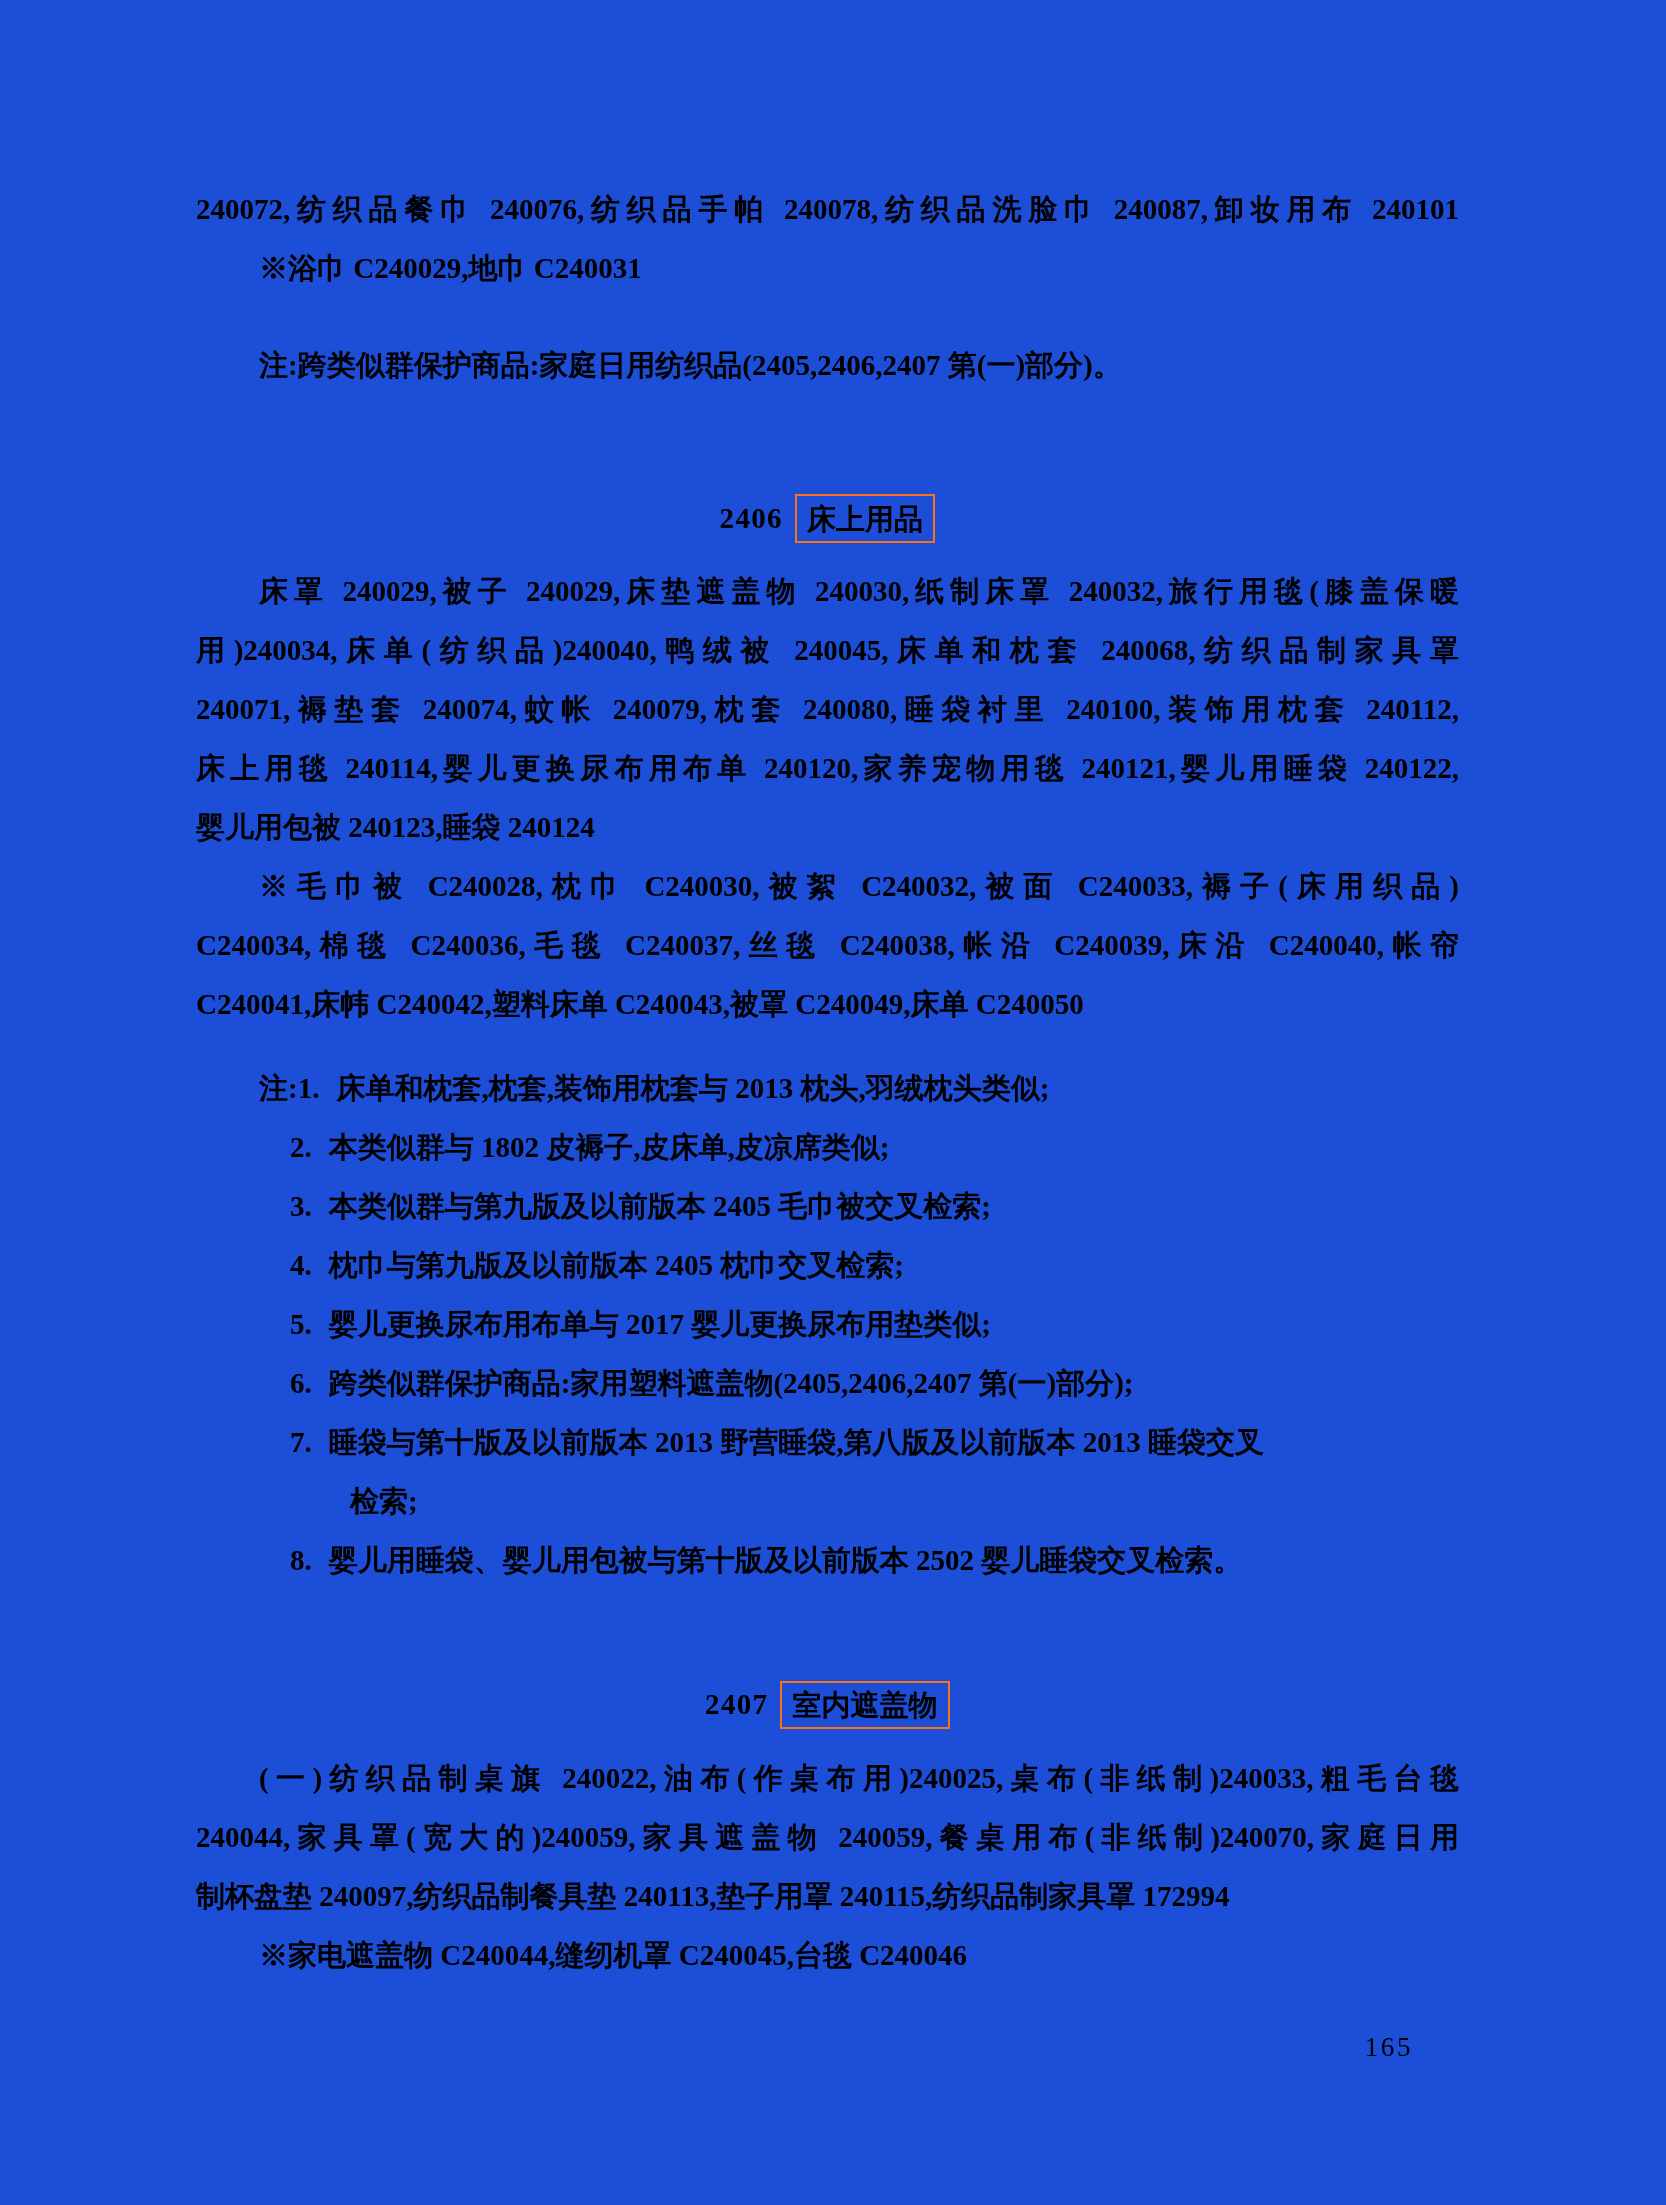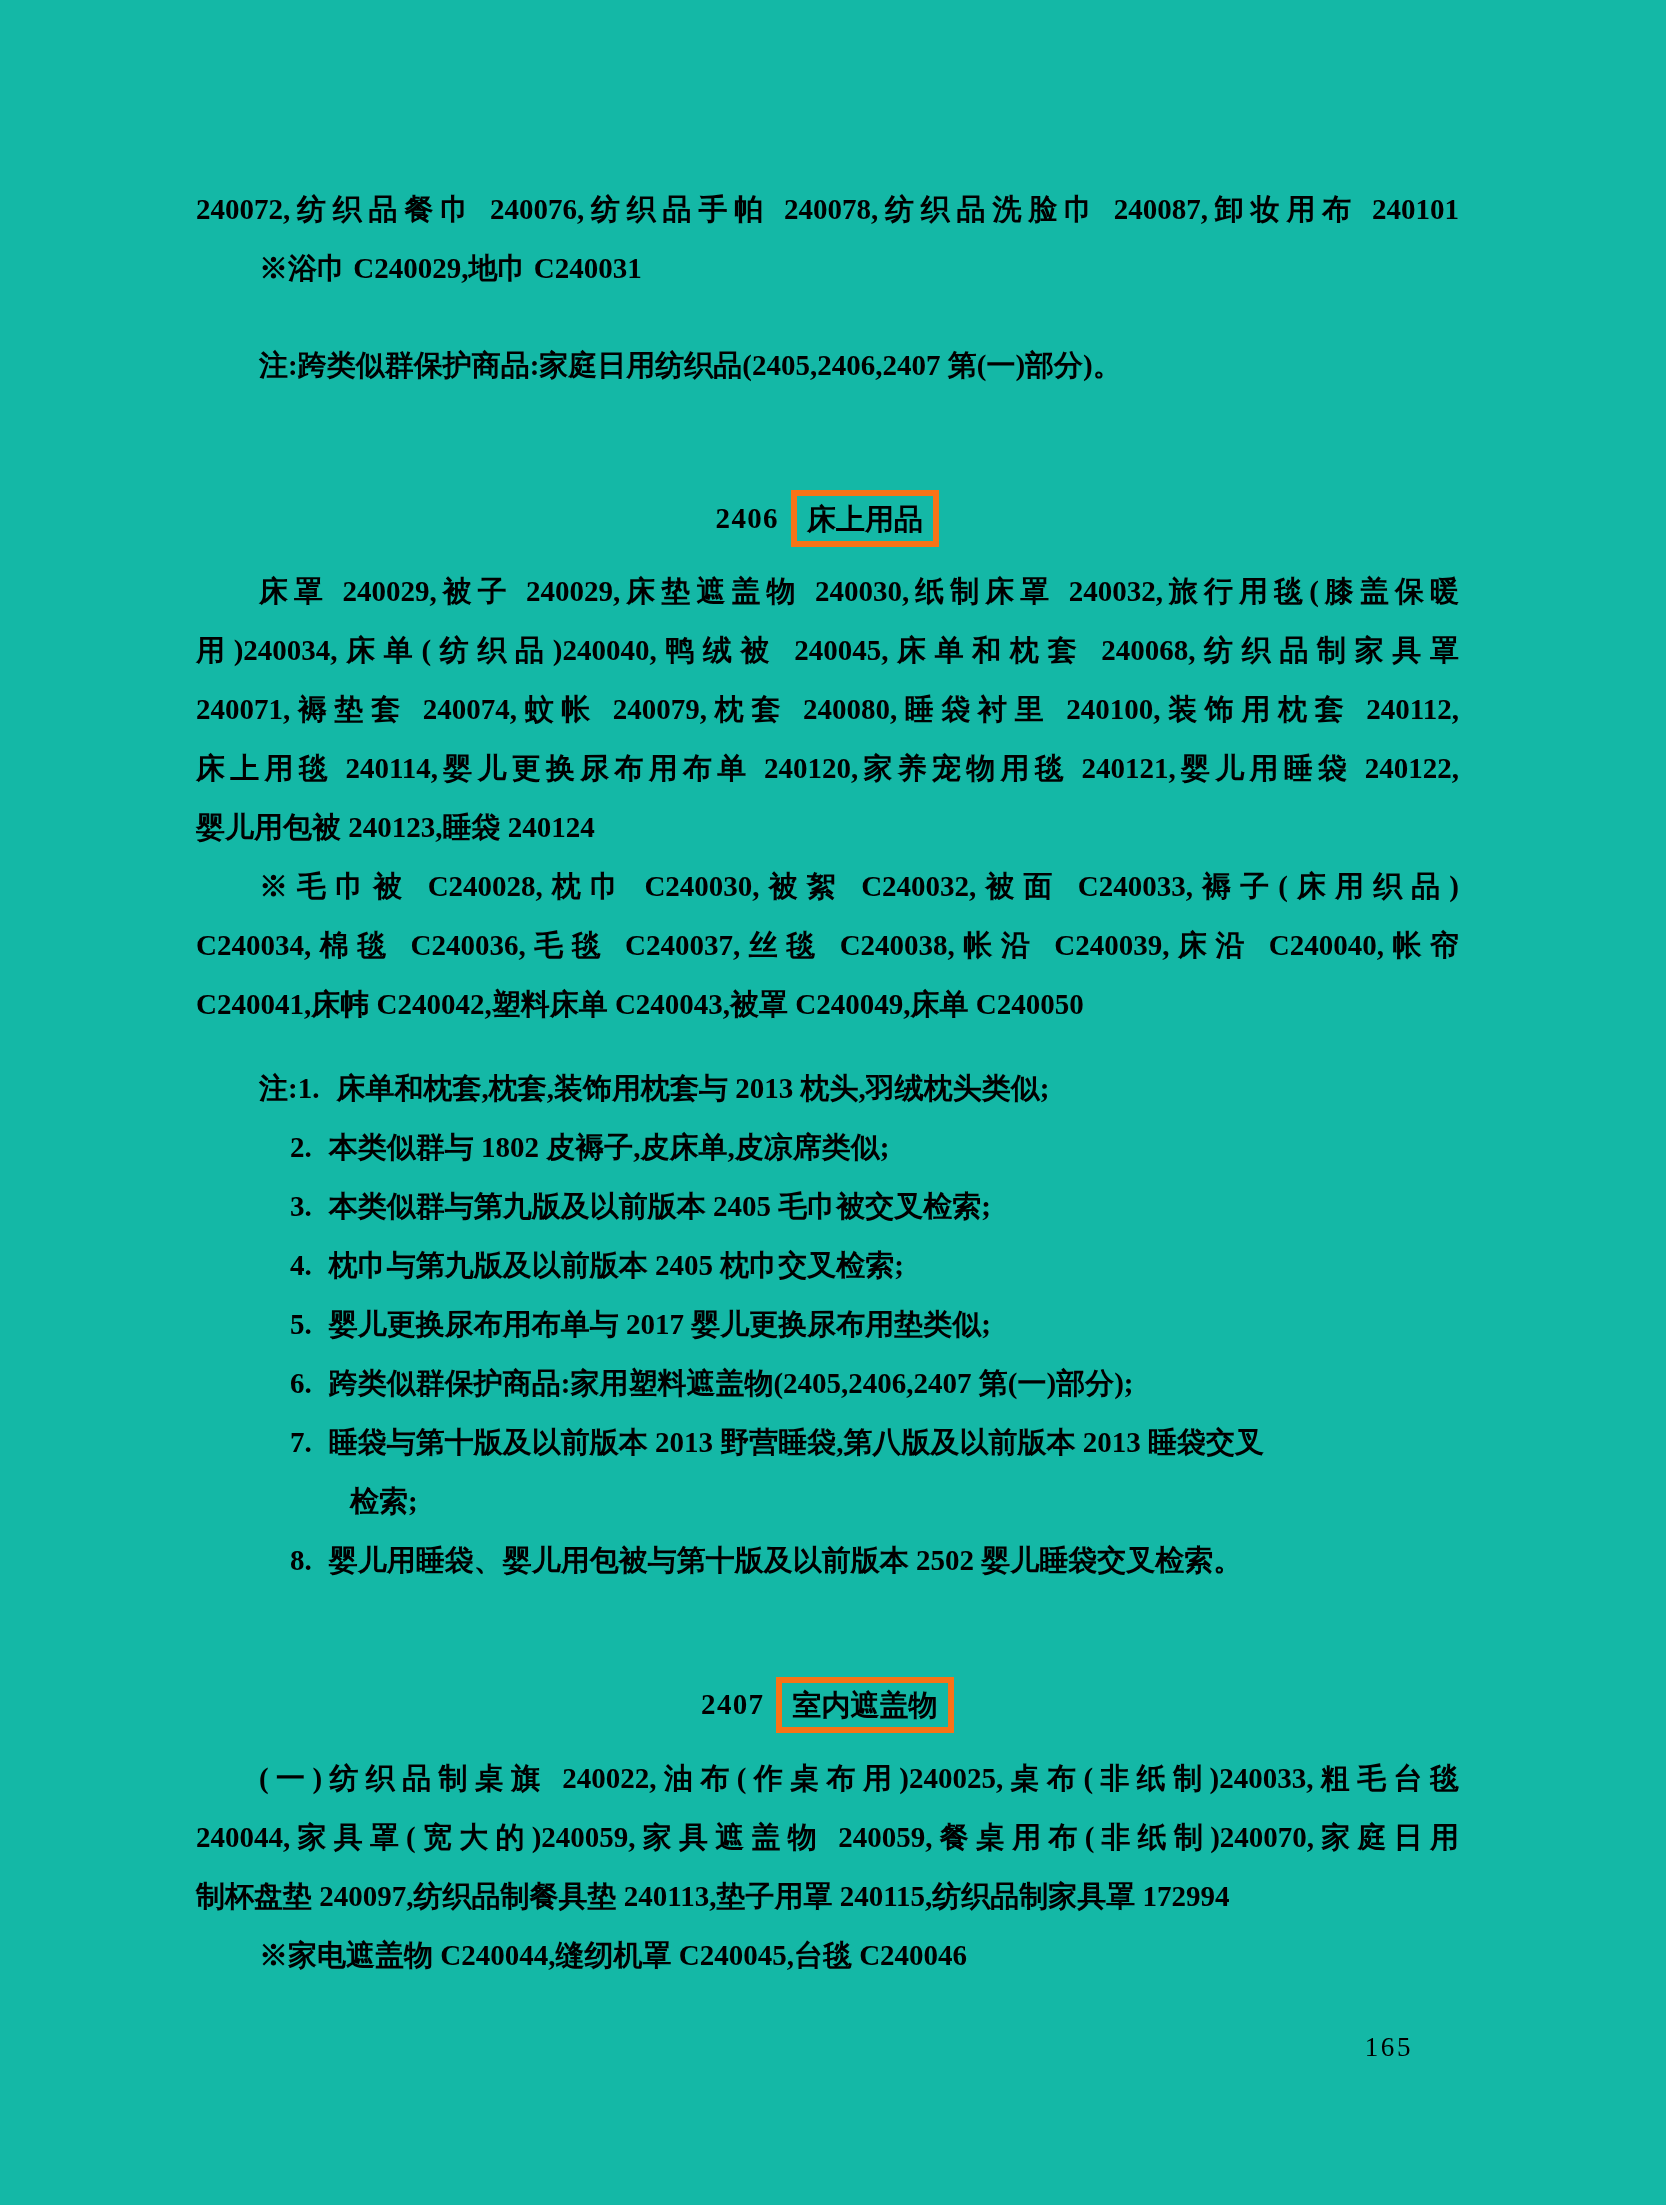--- a/index.html
+++ b/index.html
@@ -11,7 +11,7 @@
     position: relative;
     width: 1666px;
     height: 2205px;
-    background: #14b8a6;
+    background: #1d4ed8;
     color: #000000;
     font-family: "Liberation Serif", "DejaVu Serif", serif;
     font-weight: 700;

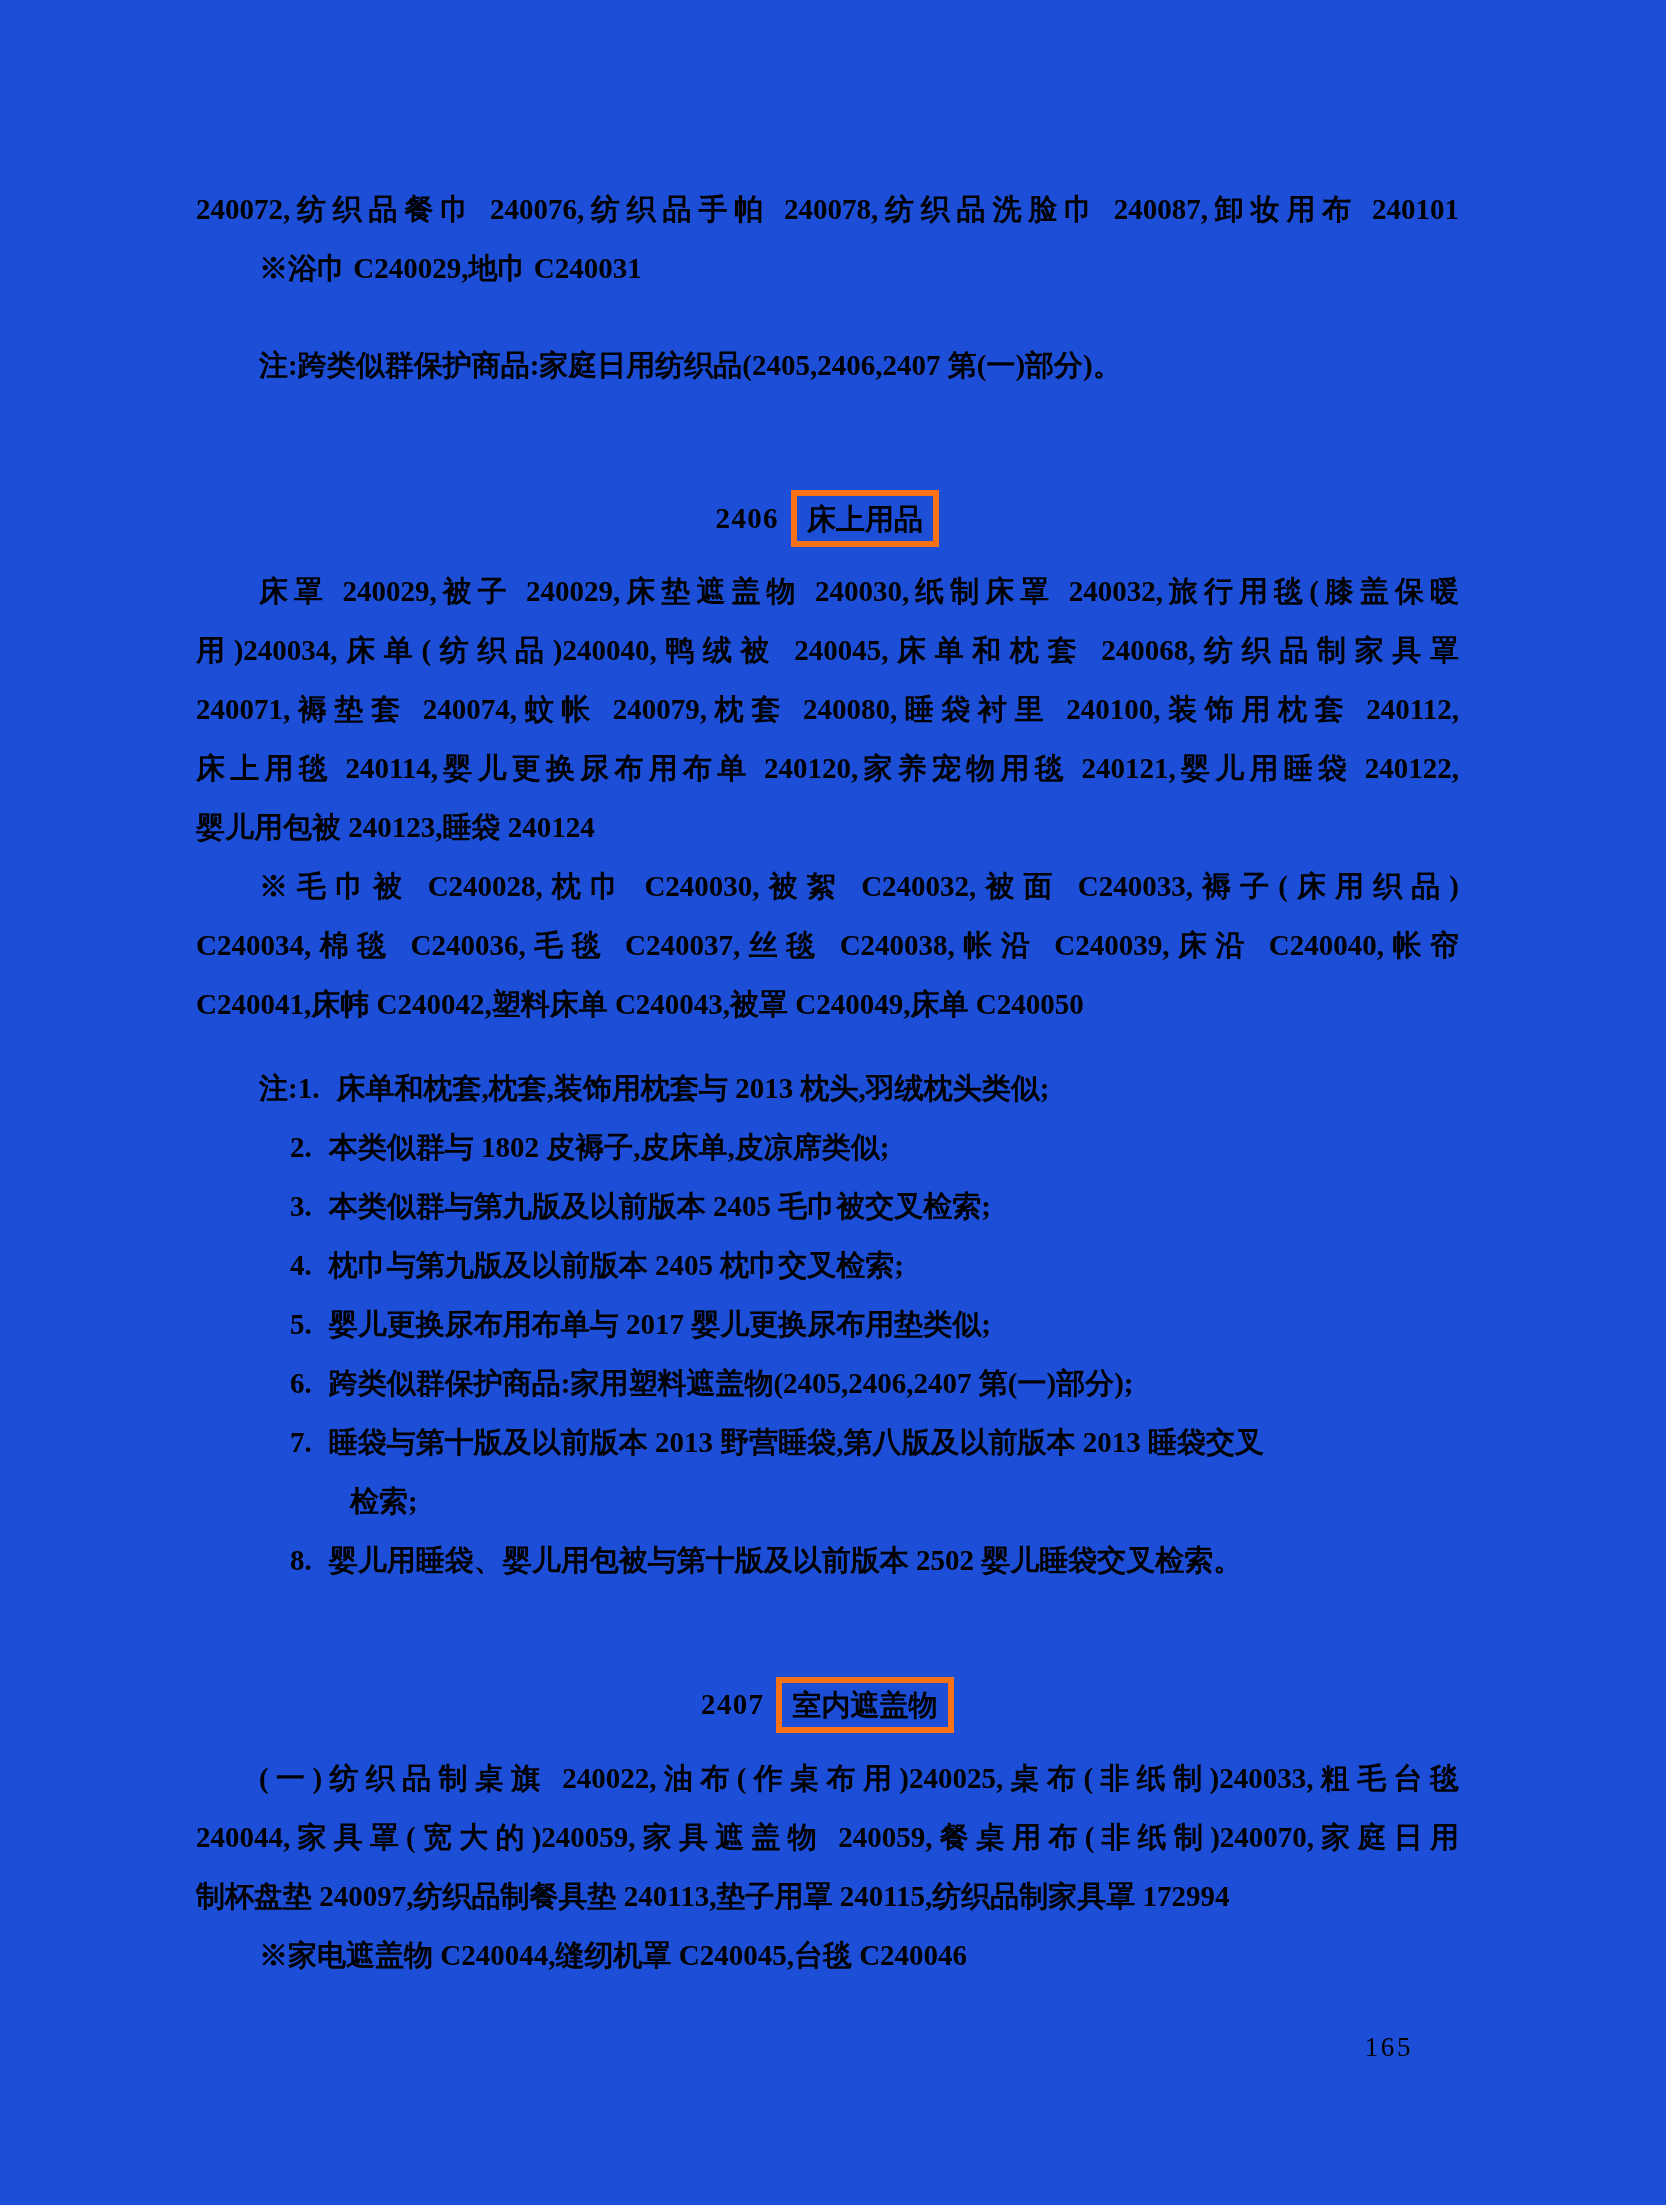--- a/index.html
+++ b/index.html
@@ -52,7 +52,7 @@
   .group-number { letter-spacing: 1.3px; }
   .group-title-box {
     display: inline-block;
-    border: 6px solid #f97316;
+    border: 2px solid #f97316;
     padding: 5.2px 10.4px;
     line-height: 34px;
     margin-left: 11.8px;

